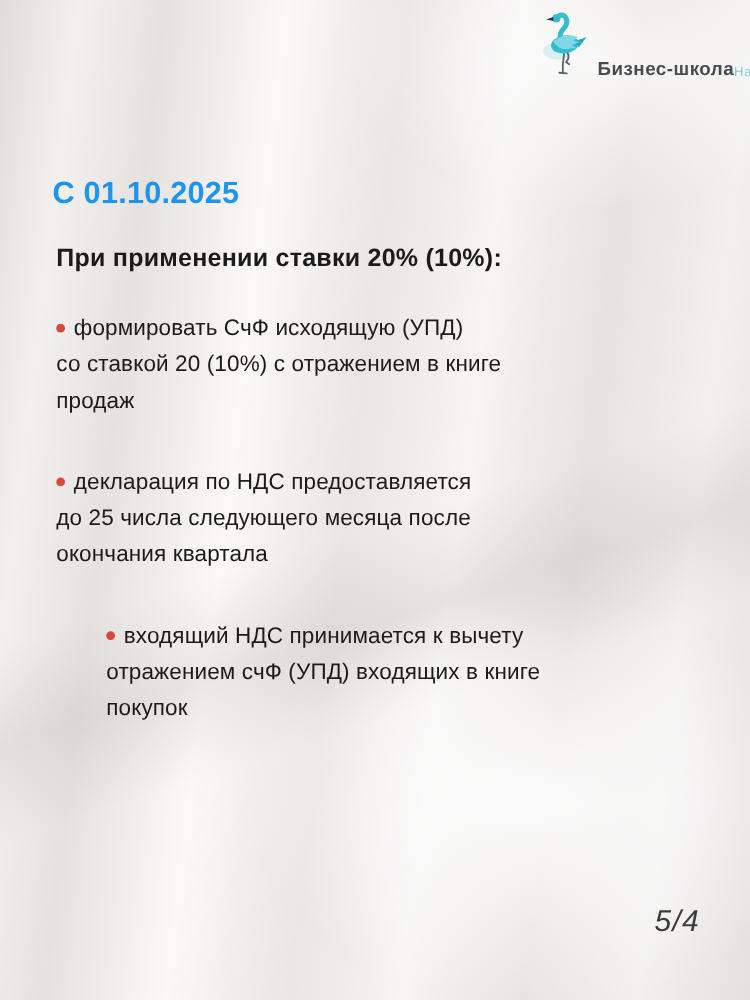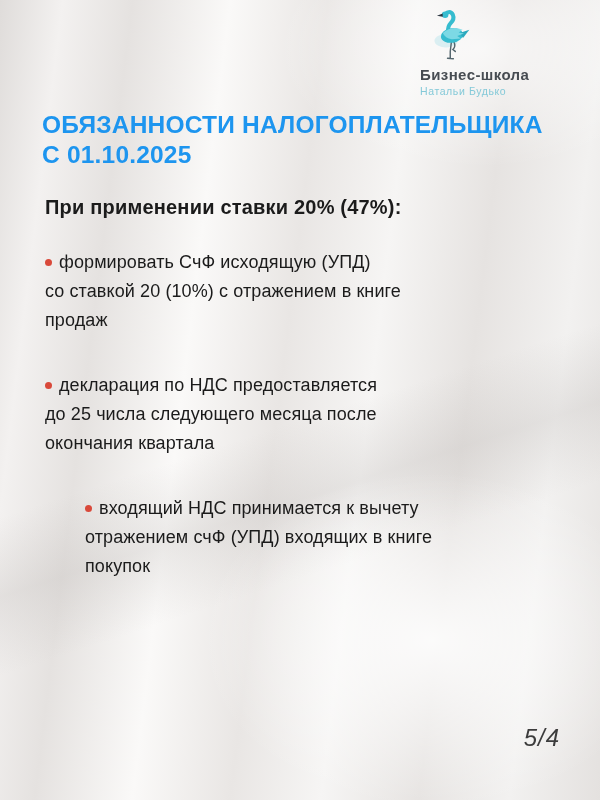--- a/index.html
+++ b/index.html
@@ -28,8 +28,8 @@
     right: 20px;
     width: 160px;
     display: flex;
-    flex-direction: column;
-    align-items: flex-start;
+    flex-direction: row;
+    align-items: flex-end;
   }
   .logo-glyph { width: 58px; height: 58px; position: relative; }
   .logo-name {

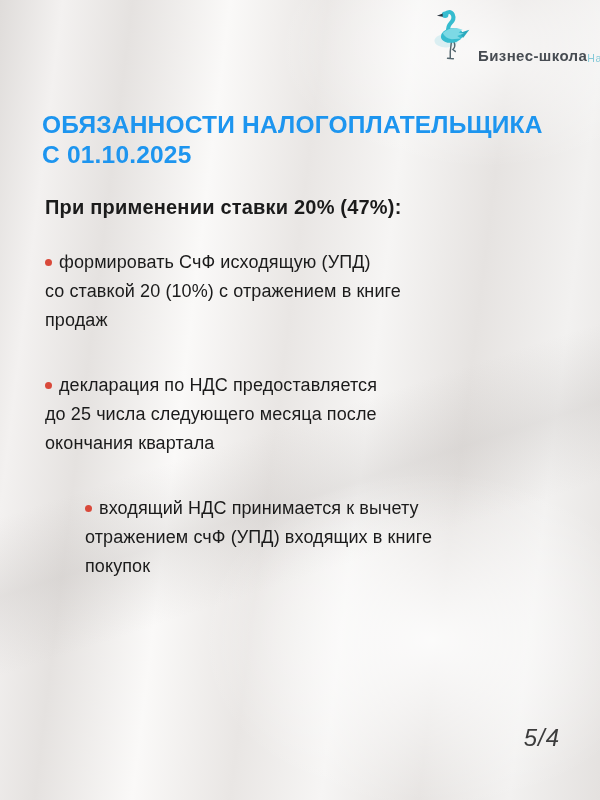--- a/index.html
+++ b/index.html
@@ -137,7 +137,7 @@
     <div class="logo-subtitle">Натальи Будько</div>
   </div>
 
-  <h1 class="title"><span>ОБЯЗАННОСТИ НАЛОГОПЛАТЕЛЬЩИКА</span><br><span>С 01.10.2025</span></h1>
+  <h1 class="title"><br><span>С 01.10.2025</span></h1>
 
   <div class="content">
     <div class="content-heading">При применении ставки 20% (47%):</div>

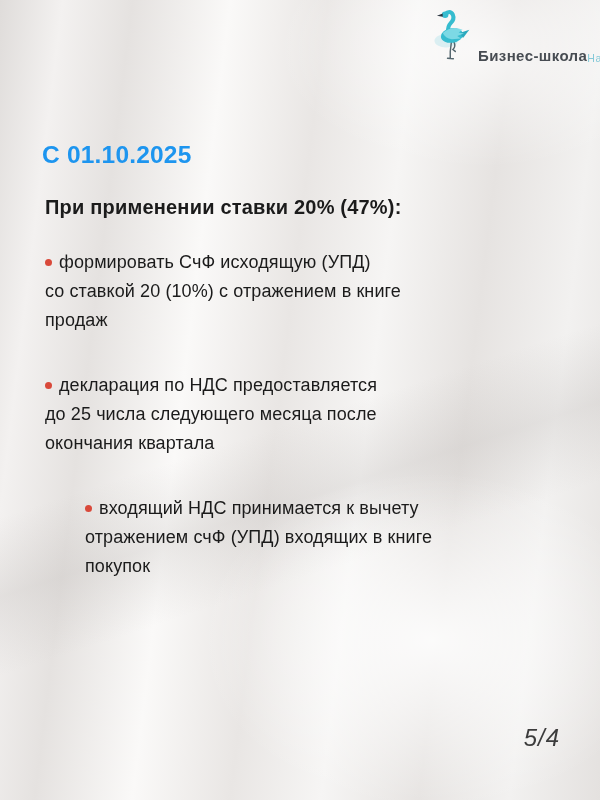--- a/index.html
+++ b/index.html
@@ -140,7 +140,7 @@
   <h1 class="title"><br><span>С 01.10.2025</span></h1>
 
   <div class="content">
-    <div class="content-heading">При применении ставки 20% (47%):</div>
+    <div class="content-heading">При применении ставки 20% (10%):</div>
 
     <div class="bullet"><span class="dot"></span><span>формировать СчФ исходящую (УПД)
 со ставкой 20 (10%) с отражением в книге

